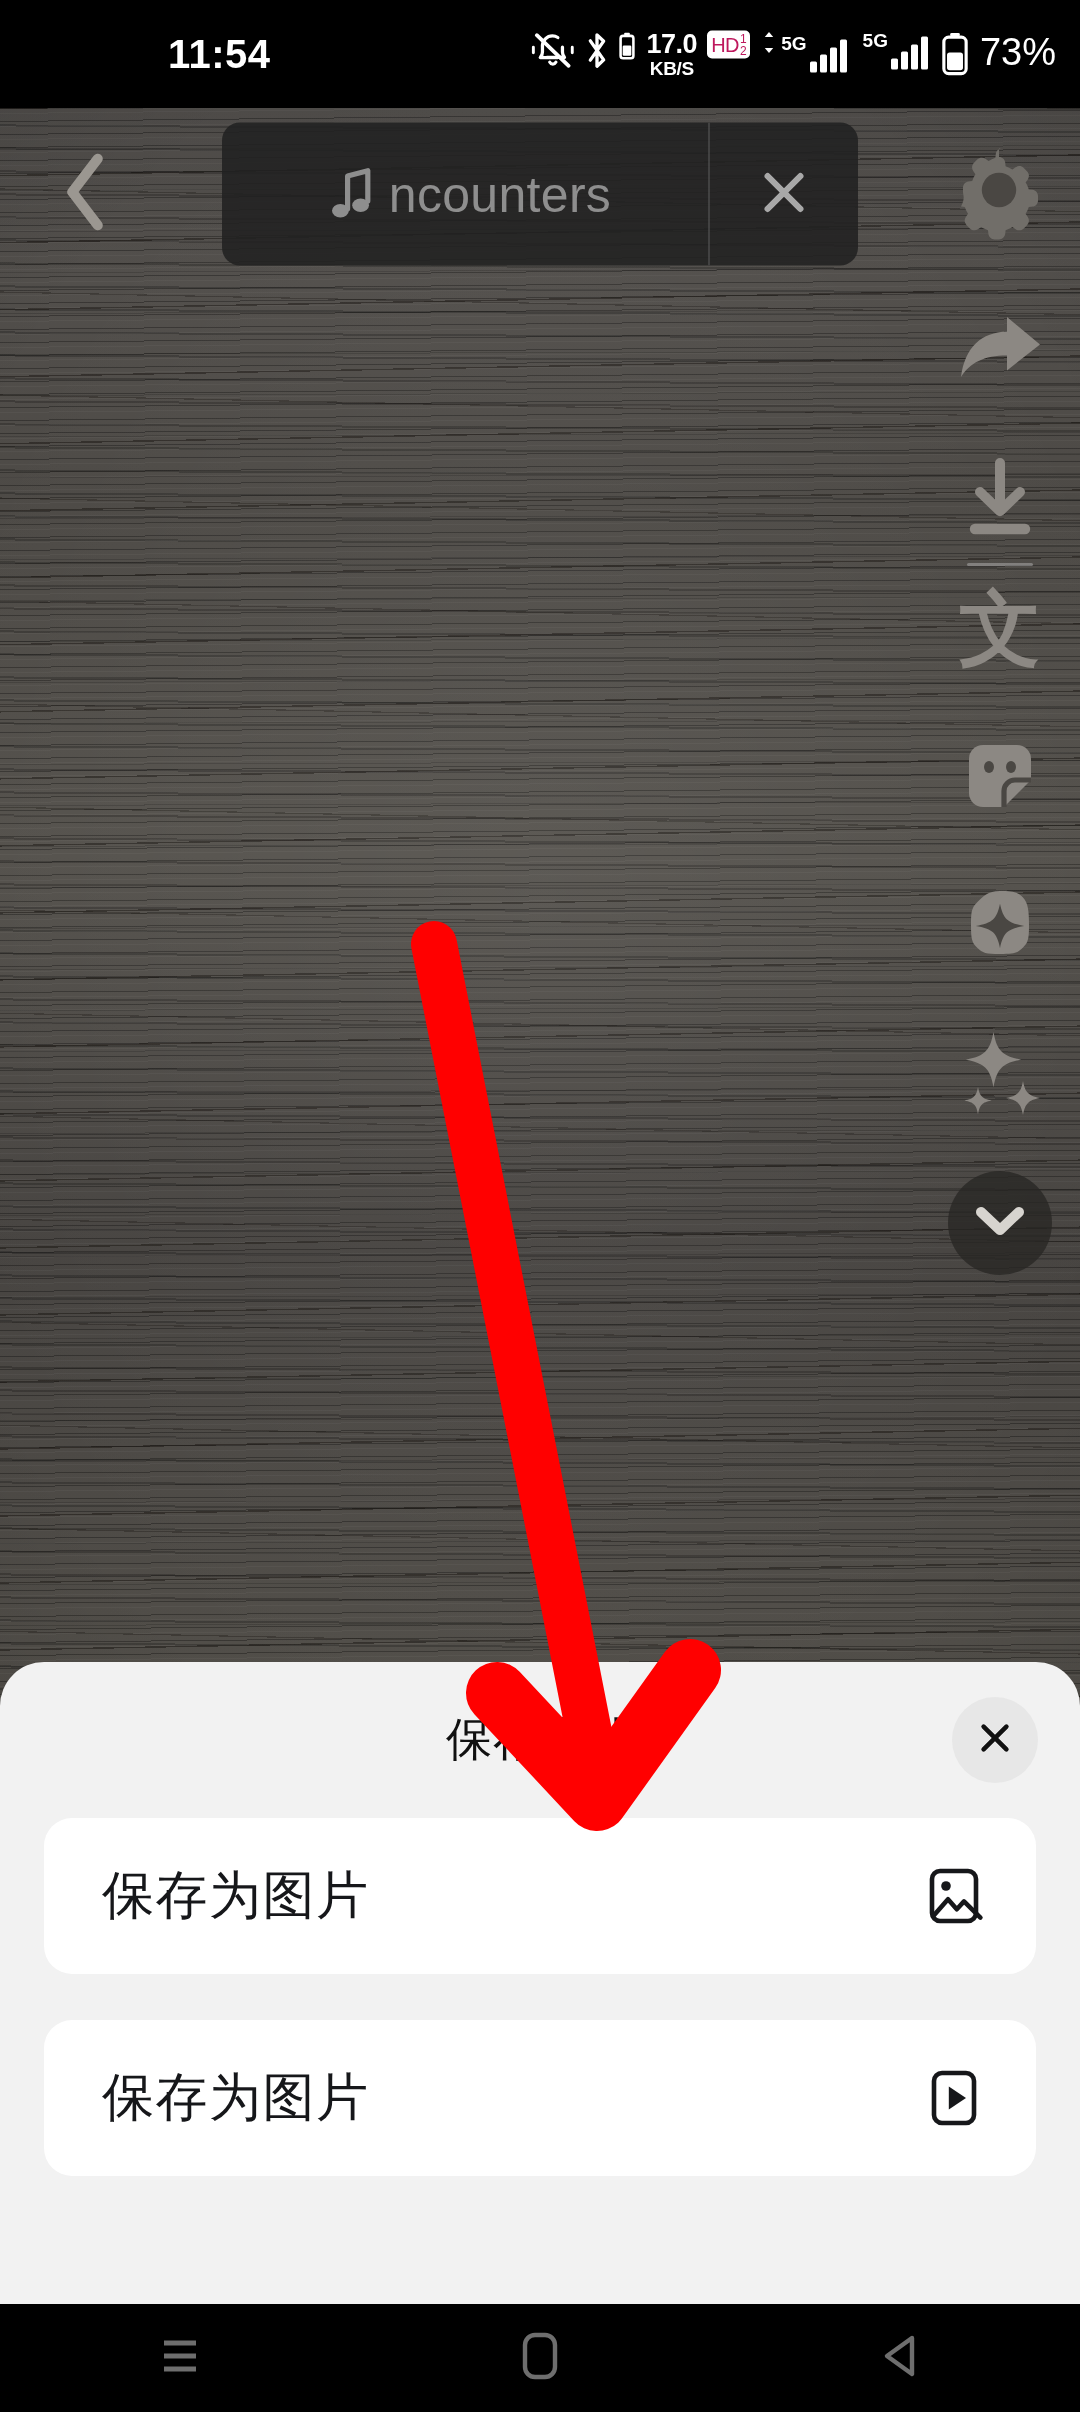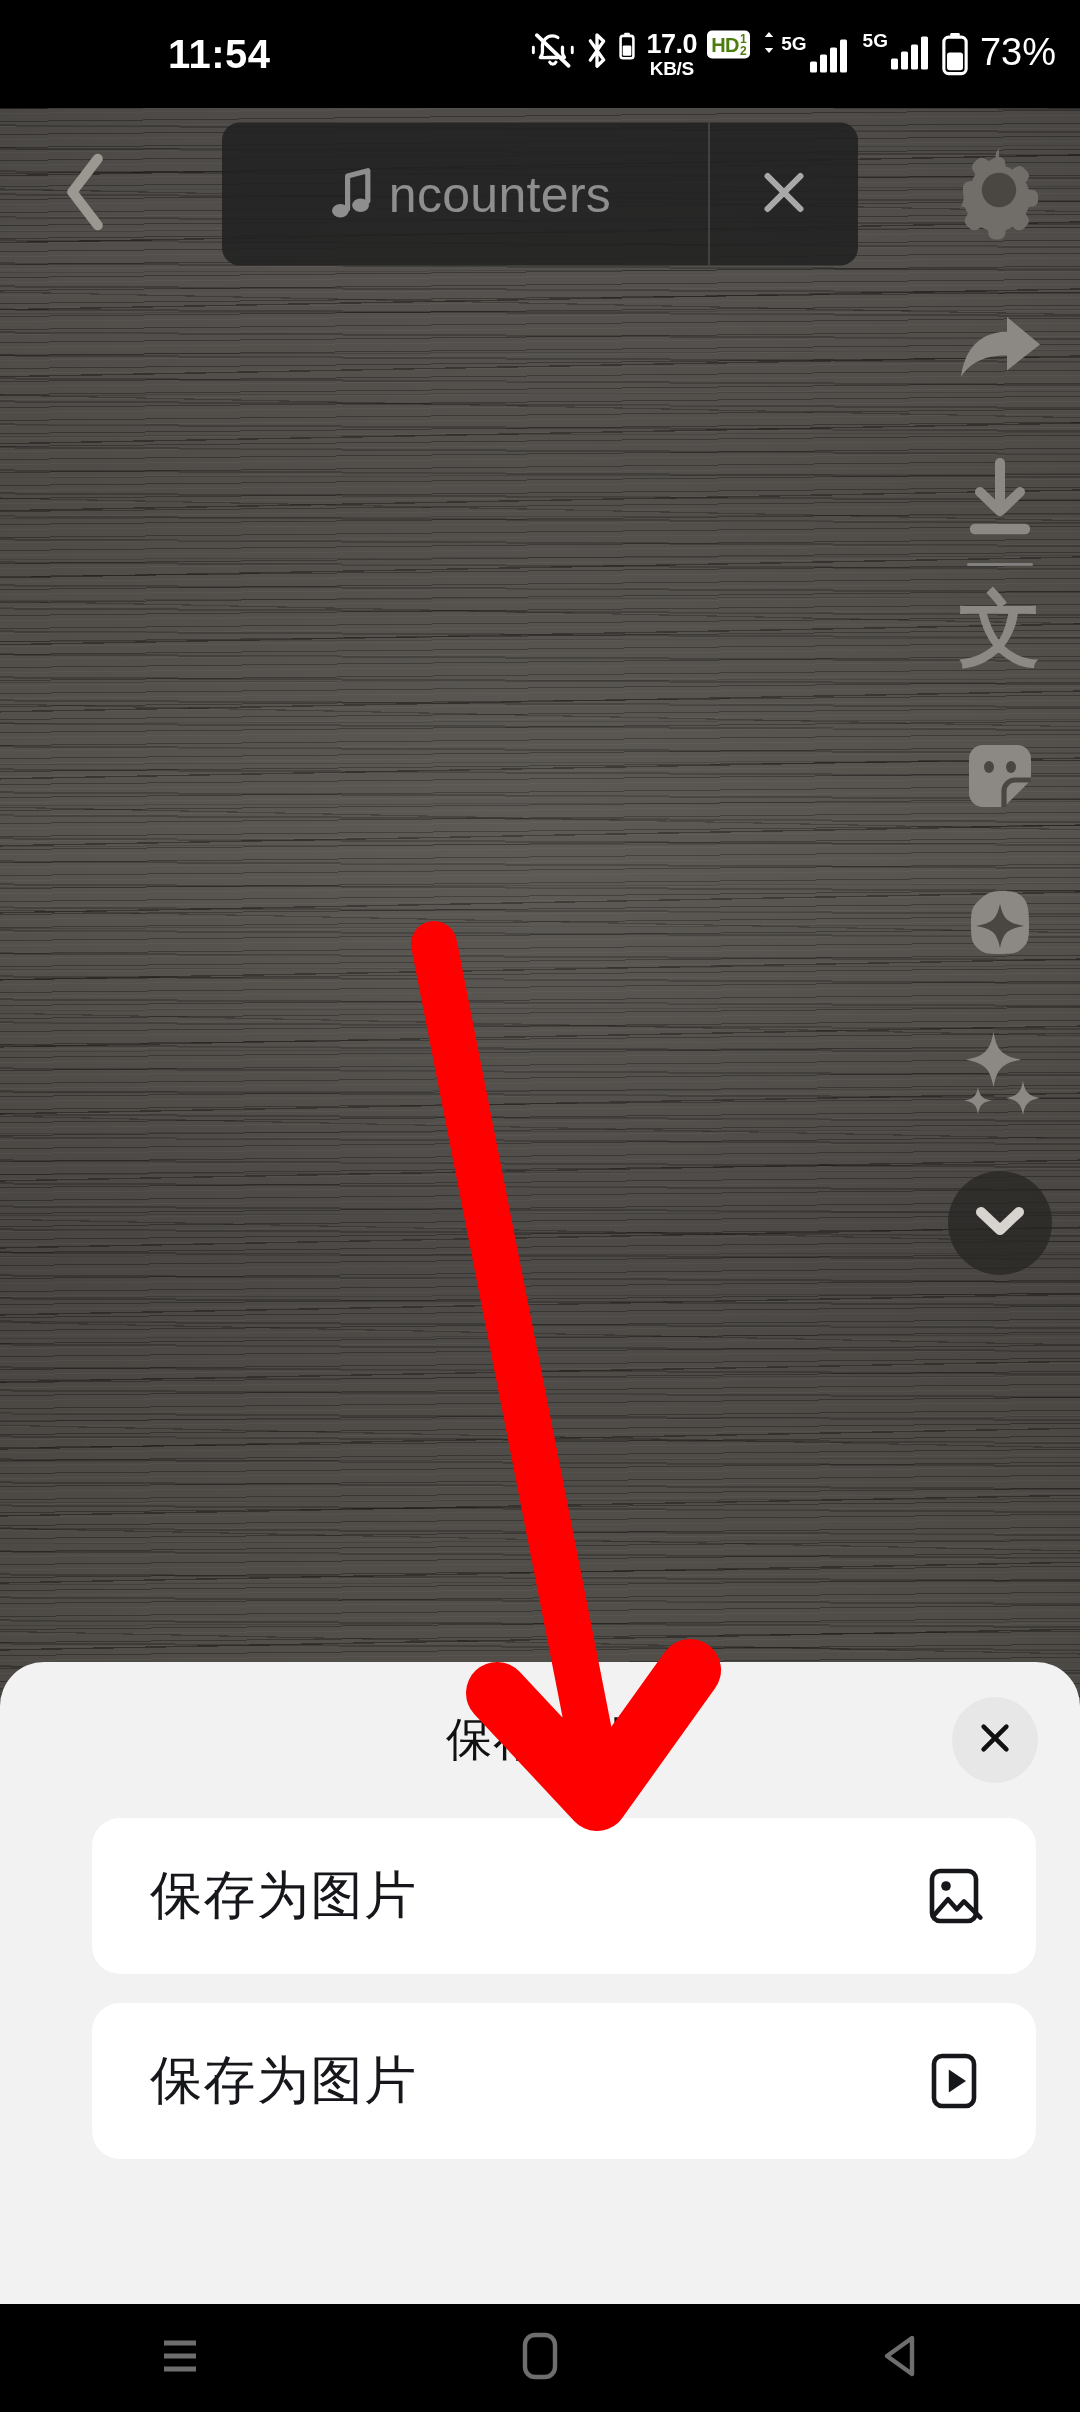--- a/index.html
+++ b/index.html
@@ -68,9 +68,9 @@
   .net-speed .u { font-size: 19px; font-weight: 700; margin-top: 1px; letter-spacing: -0.3px;}
   .hd-badge {
     background: #fff;
-    color: #4d7c0f;
+    color: #be185d;
     font-size: 20px;
-    font-weight: 700;
+    font-weight: 400;
     border-radius: 5px;
     padding: 2px 4px 2px 4px;
     display: flex;

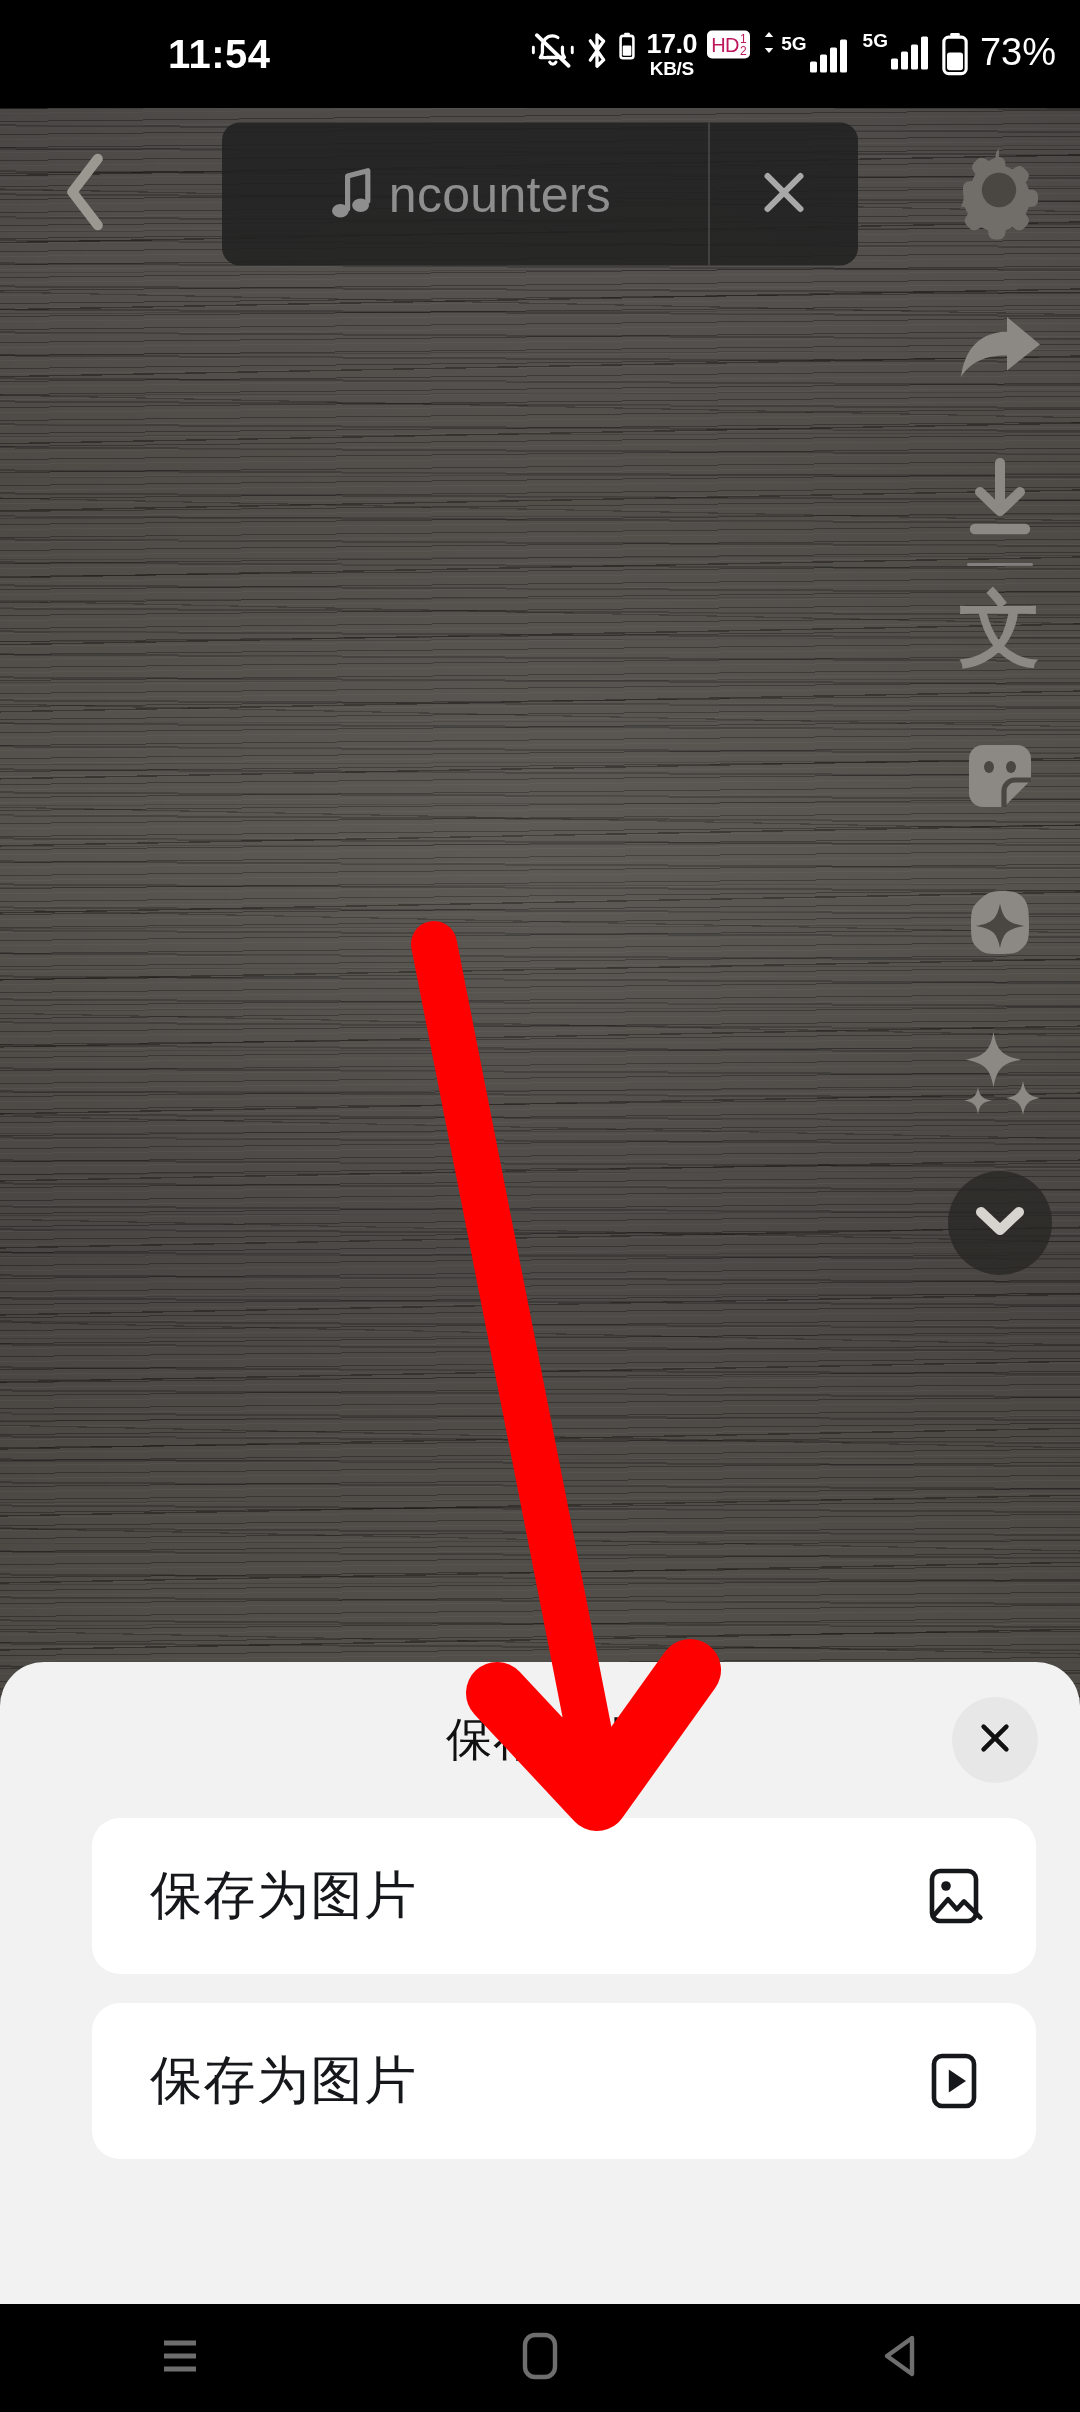--- a/index.html
+++ b/index.html
@@ -309,8 +309,7 @@
     padding: 0 44px;
     display: flex;
     flex-direction: column;
-    gap: 29px;
-    margin-left: 48px;
+    gap: 46px;
   }
   .option-row {
     height: 156px;

